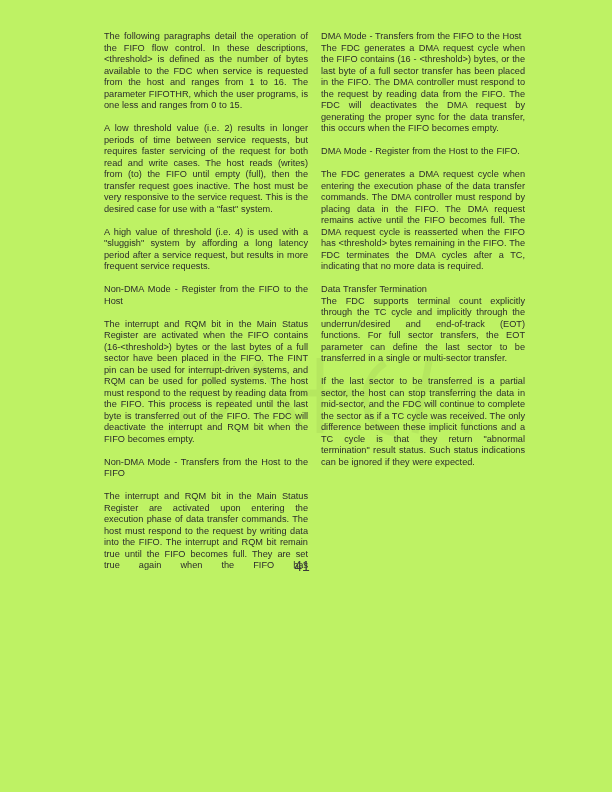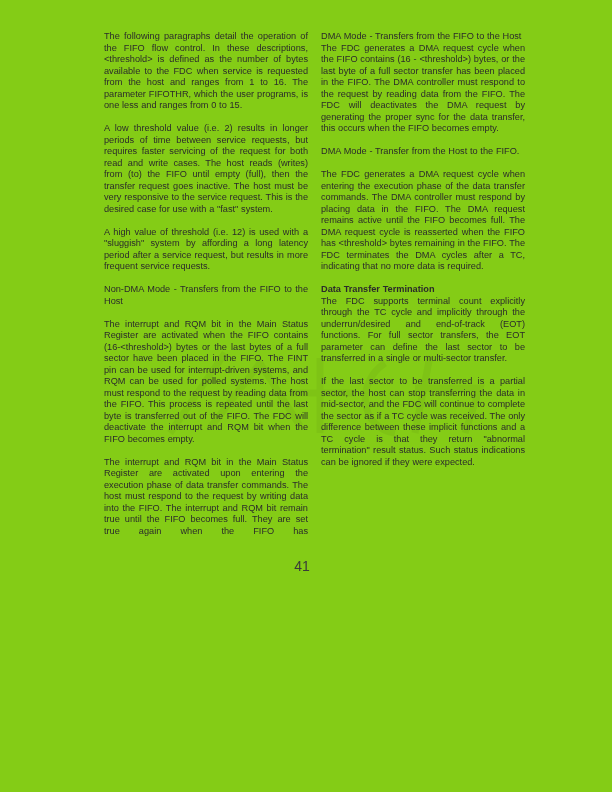--- a/index.html
+++ b/index.html
@@ -18,7 +18,7 @@
   .page {
     position: absolute;
     inset: 0;
-    background: #84cc16;
+    background: #bef264;
   }
   .col {
     position: absolute;

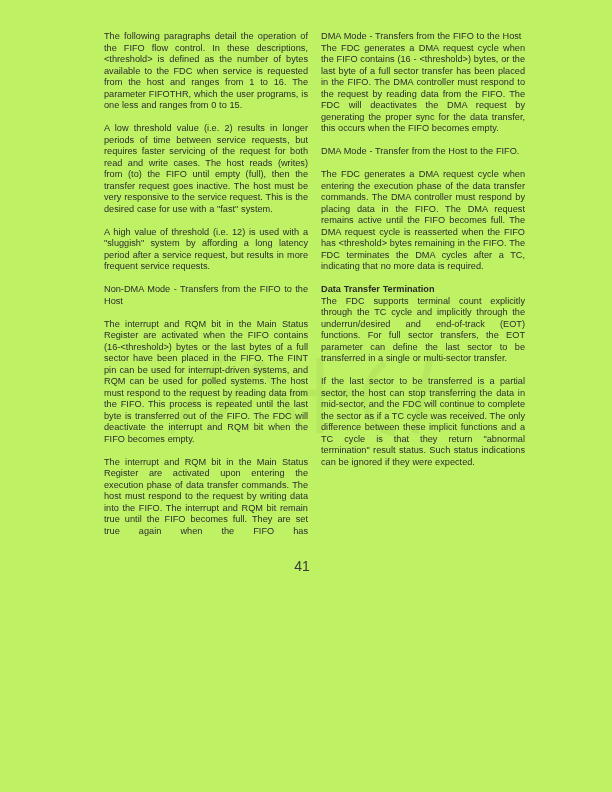--- a/index.html
+++ b/index.html
@@ -84,7 +84,7 @@
   <div class="col col-right">
     <p class="para no-gap">DMA Mode - Transfers from the FIFO to the Host</p>
     <p class="para">The FDC generates a DMA request cycle when the FIFO contains (16 - &lt;threshold&gt;) bytes, or the last byte of a full sector transfer has been placed in the FIFO.  The DMA controller must respond to the request by reading data from the FIFO.  The FDC will deactivates the DMA request by generating the proper sync for the data transfer, this occurs when the FIFO becomes empty.</p>
-    <p class="para">DMA Mode - Transfer from the Host to the FIFO.</p>
+    <p class="para">DMA Mode - Register from the Host to the FIFO.</p>
     <p class="para">The FDC generates a DMA request cycle when entering the execution phase of the data transfer commands.  The DMA controller must respond by placing data in the FIFO.  The DMA request remains active until the FIFO becomes full. The DMA request cycle is reasserted when the FIFO has &lt;threshold&gt; bytes remaining in the FIFO. The FDC terminates the DMA cycles after a TC, indicating that no more data is required.</p>
     <p class="para bold no-gap">Data Transfer Termination</p>
     <p class="para">The FDC supports terminal count explicitly through the TC cycle and implicitly through the underrun/desired and end-of-track (EOT) functions.  For full sector transfers, the EOT parameter can define the last sector to be transferred in a single or multi-sector transfer.</p>

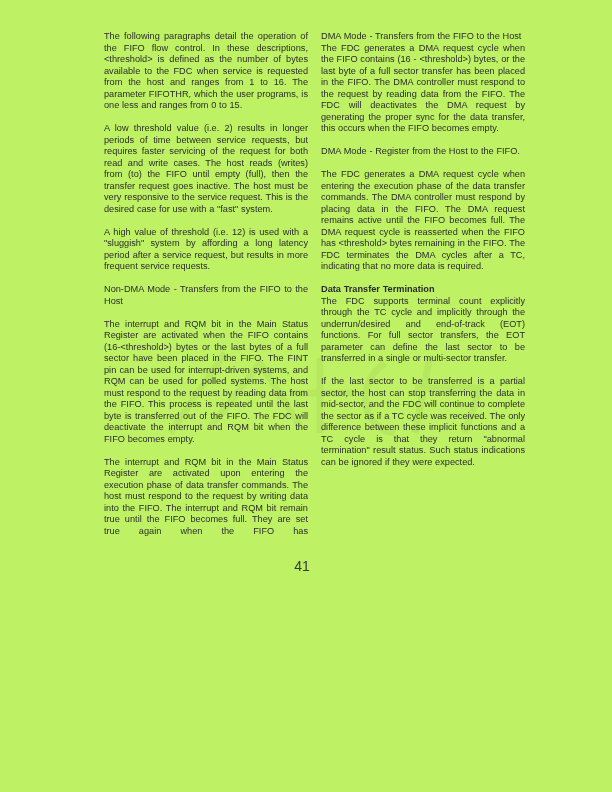--- a/index.html
+++ b/index.html
@@ -75,7 +75,7 @@
   <div class="col col-left">
     <p class="para">The following paragraphs detail the operation of the FIFO flow control.  In these descriptions, &lt;threshold&gt; is defined as the number of bytes available to the FDC when service is requested from the host and ranges from 1 to 16.  The parameter FIFOTHR, which the user programs, is one less and ranges from 0 to 15.</p>
     <p class="para">A low threshold value (i.e. 2) results in longer periods of time between service requests, but requires faster servicing of the request for both read and write cases.  The host reads (writes) from (to) the FIFO until empty (full), then the transfer request goes inactive.  The host must be very responsive to the service request. This is the desired case for use with a "fast" system.</p>
-    <p class="para">A high value of threshold (i.e. 12) is used with a "sluggish" system by affording a long latency period after a service request, but results in more frequent service requests.</p>
+    <p class="para">A high value of threshold (i.e. 4) is used with a "sluggish" system by affording a long latency period after a service request, but results in more frequent service requests.</p>
     <p class="para">Non-DMA Mode - Transfers from the FIFO to the Host</p>
     <p class="para">The interrupt and RQM bit in the Main Status Register are activated when the FIFO contains (16-&lt;threshold&gt;) bytes or the last bytes of a full sector have been placed in the FIFO.  The FINT pin can be used for interrupt-driven systems, and RQM can be used for polled systems.  The host must respond to the request by reading data from the FIFO.  This process is repeated until the last byte is transferred out of the FIFO. The FDC will deactivate the interrupt and RQM bit when the FIFO becomes empty.</p>
     <p class="para spread">The interrupt and RQM bit in the Main Status Register are activated upon entering the execution phase of data transfer commands. The host must respond to the request by writing data into the FIFO.  The interrupt and RQM bit remain true until the FIFO becomes full.  They are set true again when the FIFO has</p>

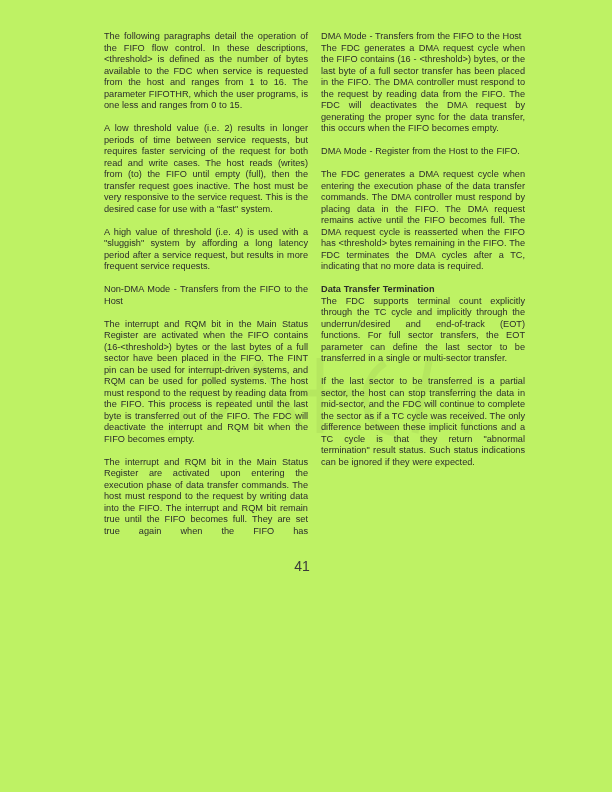--- a/index.html
+++ b/index.html
@@ -76,7 +76,7 @@
     <p class="para">The following paragraphs detail the operation of the FIFO flow control.  In these descriptions, &lt;threshold&gt; is defined as the number of bytes available to the FDC when service is requested from the host and ranges from 1 to 16.  The parameter FIFOTHR, which the user programs, is one less and ranges from 0 to 15.</p>
     <p class="para">A low threshold value (i.e. 2) results in longer periods of time between service requests, but requires faster servicing of the request for both read and write cases.  The host reads (writes) from (to) the FIFO until empty (full), then the transfer request goes inactive.  The host must be very responsive to the service request. This is the desired case for use with a "fast" system.</p>
     <p class="para">A high value of threshold (i.e. 4) is used with a "sluggish" system by affording a long latency period after a service request, but results in more frequent service requests.</p>
-    <p class="para">Non-DMA Mode - Transfers from the FIFO to the Host</p>
+    <p class="para">Non-DMA Mode - Register from the FIFO to the Host</p>
     <p class="para">The interrupt and RQM bit in the Main Status Register are activated when the FIFO contains (16-&lt;threshold&gt;) bytes or the last bytes of a full sector have been placed in the FIFO.  The FINT pin can be used for interrupt-driven systems, and RQM can be used for polled systems.  The host must respond to the request by reading data from the FIFO.  This process is repeated until the last byte is transferred out of the FIFO. The FDC will deactivate the interrupt and RQM bit when the FIFO becomes empty.</p>
     <p class="para spread">The interrupt and RQM bit in the Main Status Register are activated upon entering the execution phase of data transfer commands. The host must respond to the request by writing data into the FIFO.  The interrupt and RQM bit remain true until the FIFO becomes full.  They are set true again when the FIFO has</p>
   </div>

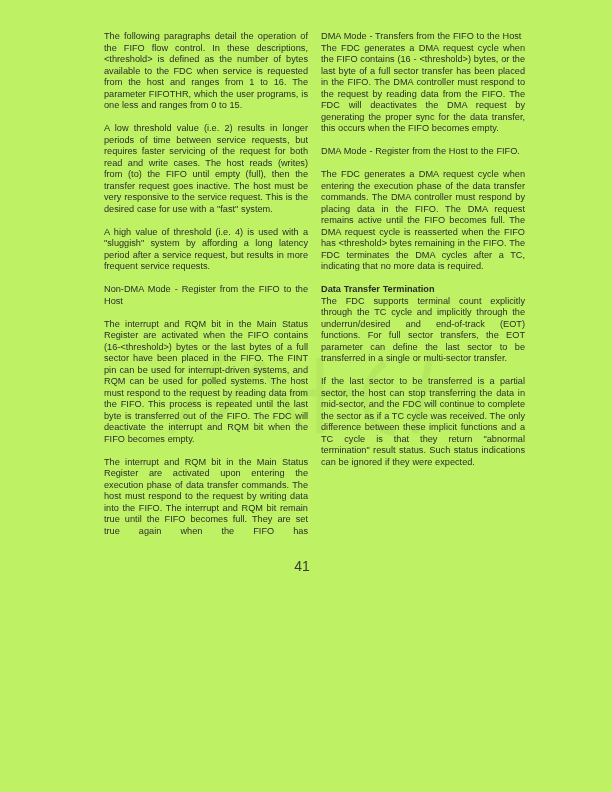--- a/index.html
+++ b/index.html
@@ -37,7 +37,7 @@
     margin: 0 0 11.5px 0;
   }
   .col p.no-gap { margin-bottom: 0; }
-  .col p.bold   { font-weight: 700; }
+  .col p.bold   { font-weight: 400; }
   .col p.spread { text-align-last: justify; }
   .page-number {
     position: absolute;

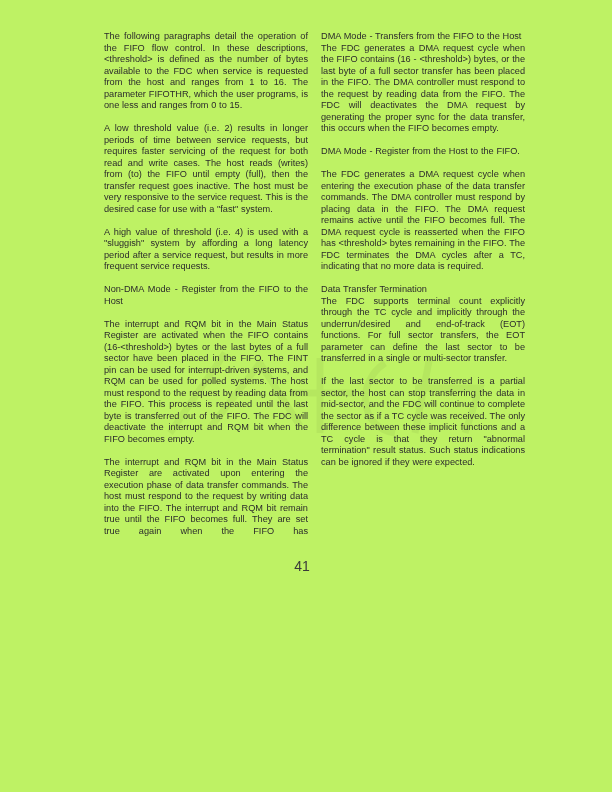--- a/index.html
+++ b/index.html
@@ -78,6 +78,7 @@
     <p class="para">A high value of threshold (i.e. 4) is used with a "sluggish" system by affording a long latency period after a service request, but results in more frequent service requests.</p>
     <p class="para">Non-DMA Mode - Register from the FIFO to the Host</p>
     <p class="para">The interrupt and RQM bit in the Main Status Register are activated when the FIFO contains (16-&lt;threshold&gt;) bytes or the last bytes of a full sector have been placed in the FIFO.  The FINT pin can be used for interrupt-driven systems, and RQM can be used for polled systems.  The host must respond to the request by reading data from the FIFO.  This process is repeated until the last byte is transferred out of the FIFO. The FDC will deactivate the interrupt and RQM bit when the FIFO becomes empty.</p>
+    <p class="para">Non-DMA Mode - Transfers from the Host to the FIFO</p>
     <p class="para spread">The interrupt and RQM bit in the Main Status Register are activated upon entering the execution phase of data transfer commands. The host must respond to the request by writing data into the FIFO.  The interrupt and RQM bit remain true until the FIFO becomes full.  They are set true again when the FIFO has</p>
   </div>
 

